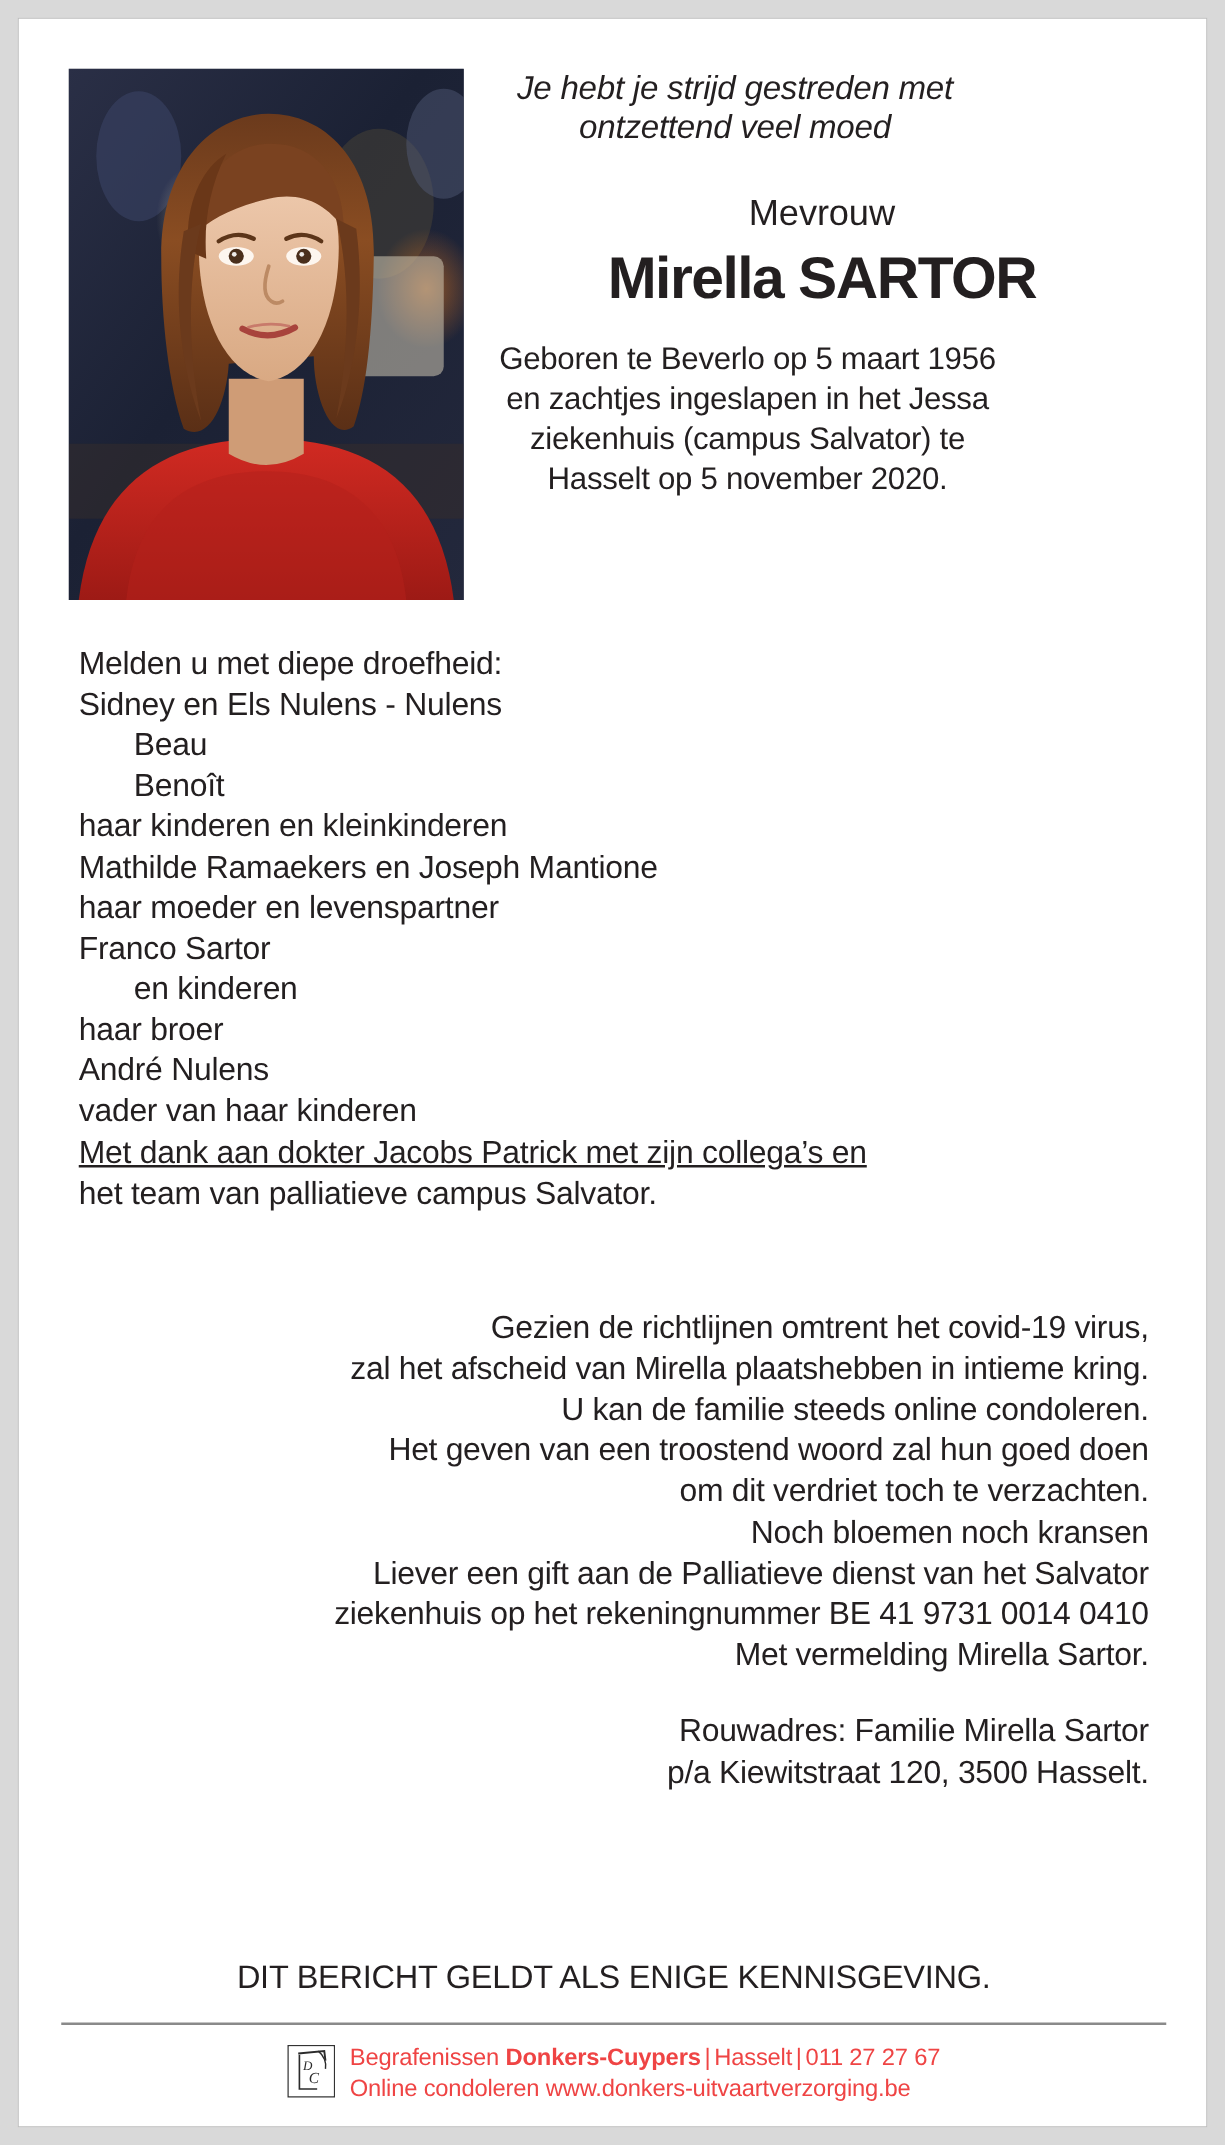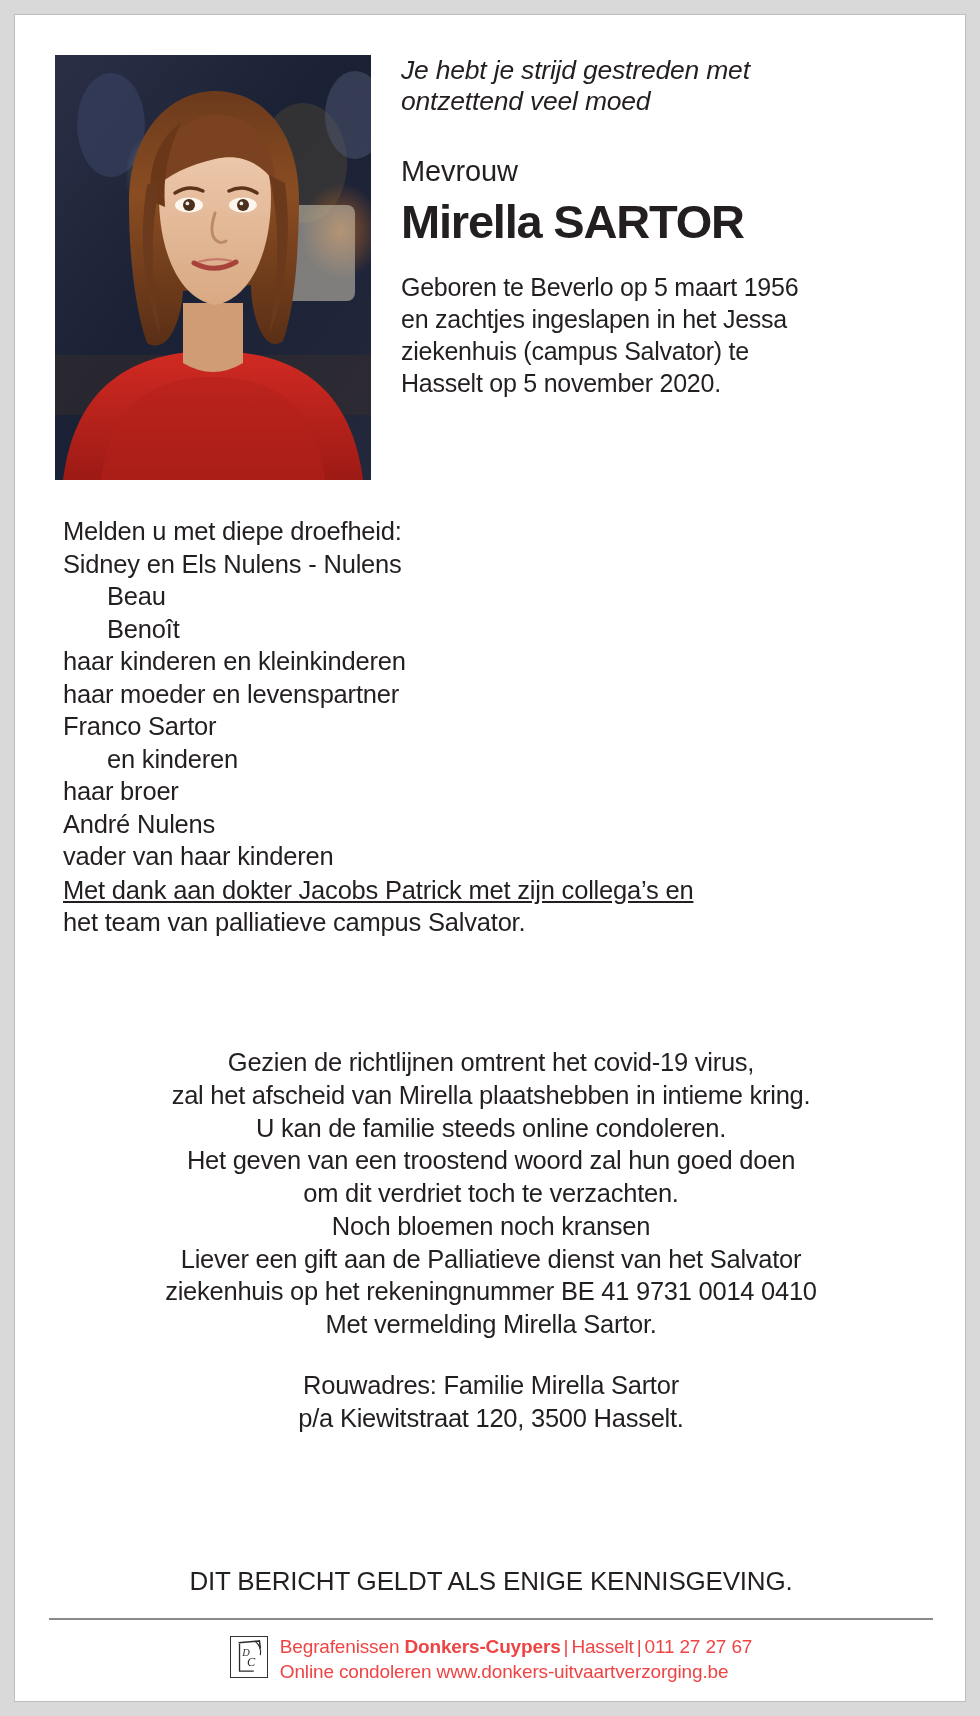--- a/index.html
+++ b/index.html
@@ -37,8 +37,9 @@
   .portrait svg{display:block;width:100%;height:100%;}
   .headblock{
     flex:1 1 auto;
-    padding-left:30px;
+    padding-left:17px;
     box-sizing:border-box;
+    text-align:center;
   }
   .quote{
     font-style:italic;

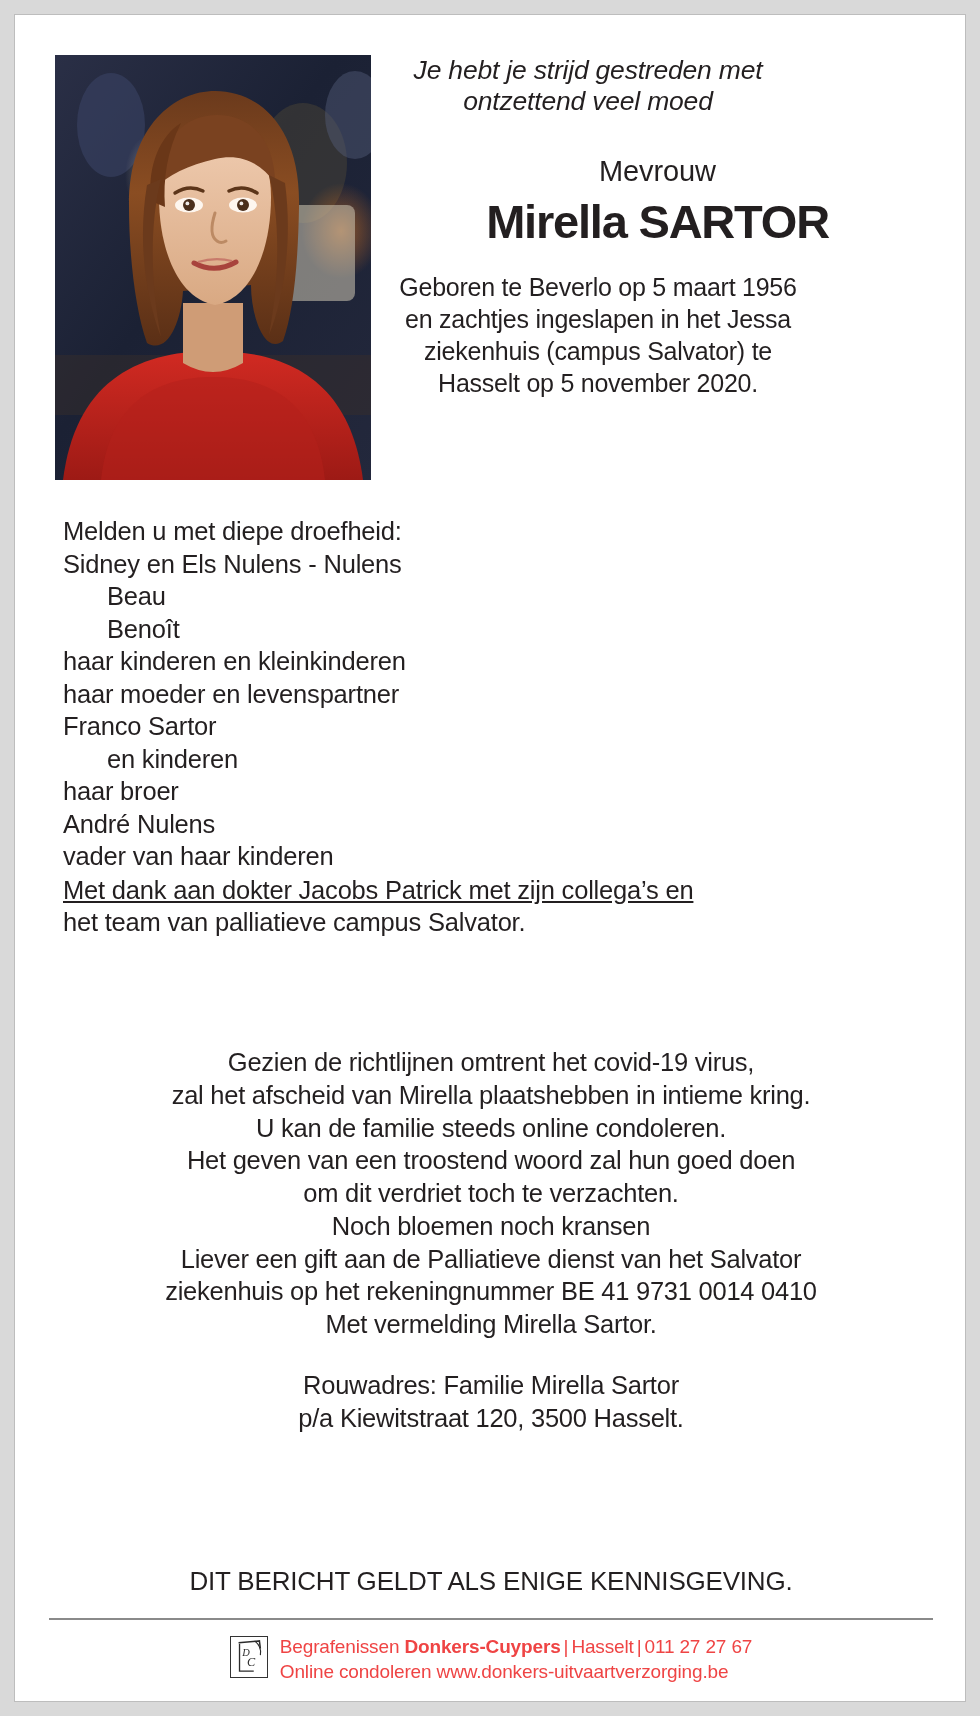--- a/index.html
+++ b/index.html
@@ -236,6 +236,7 @@
     <span class="ln indent">Beau</span>
     <span class="ln indent">Benoît</span>
     <span class="ln right">haar kinderen en kleinkinderen</span>
+    <span class="ln">Mathilde Ramaekers en Joseph Mantione</span>
     <span class="ln right">haar moeder en levenspartner</span>
     <span class="ln">Franco Sartor</span>
     <span class="ln indent">en kinderen</span>

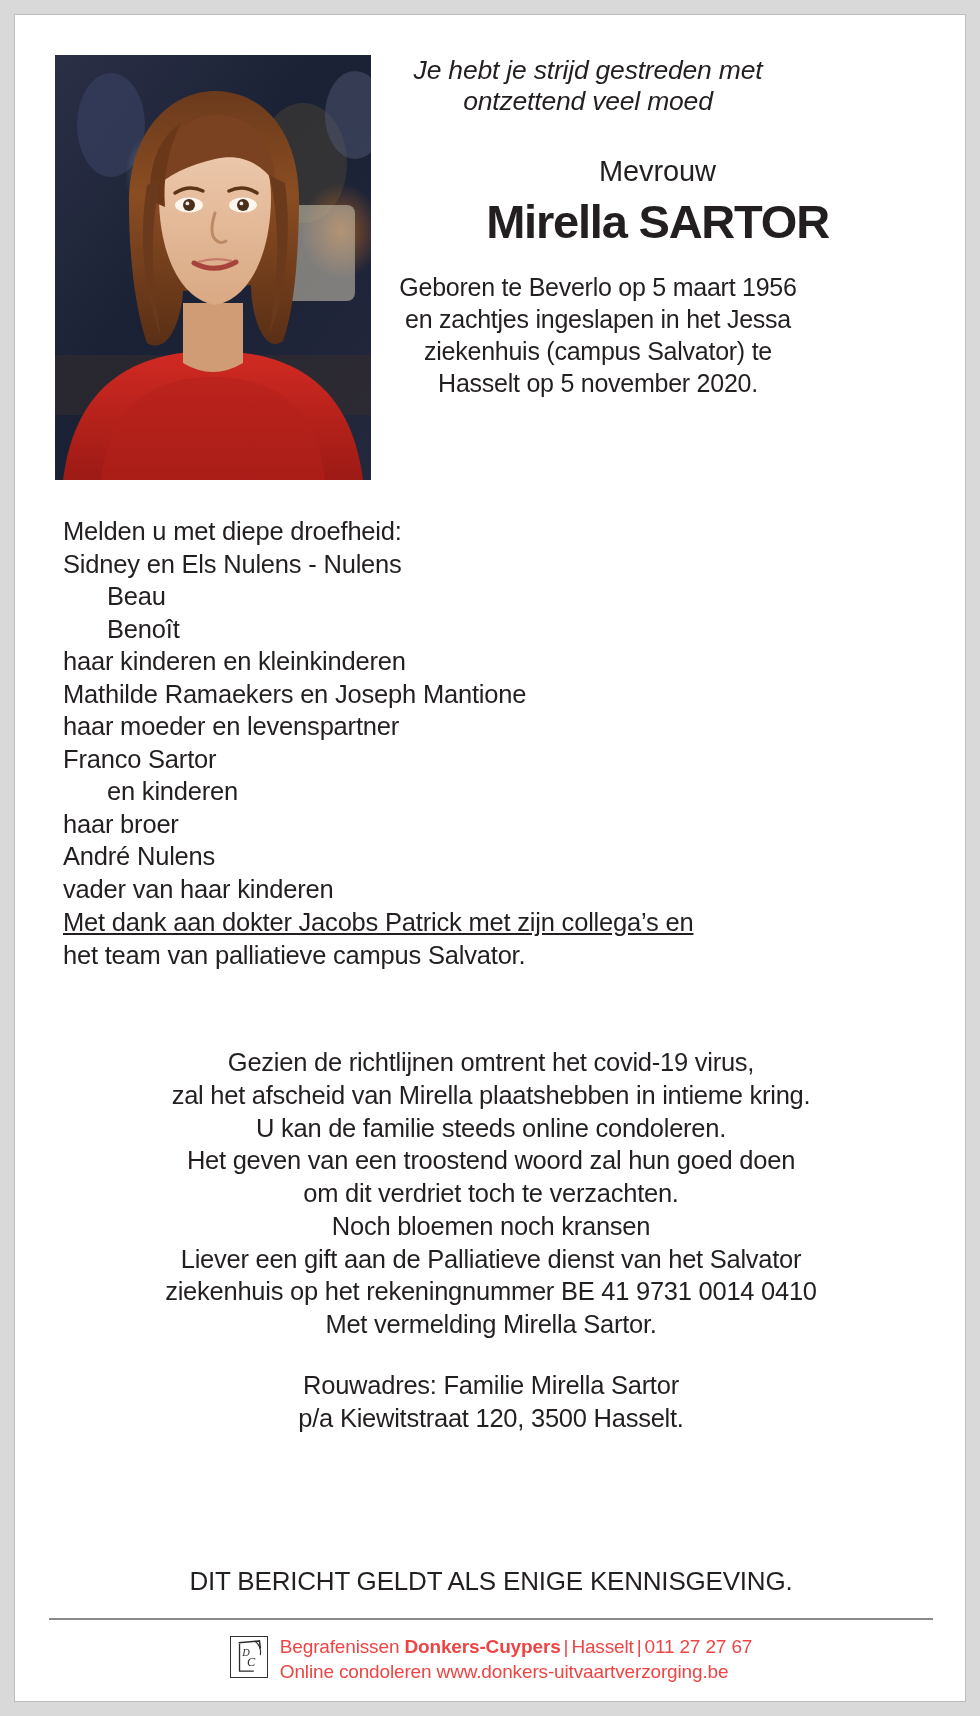--- a/index.html
+++ b/index.html
@@ -92,7 +92,7 @@
     position:absolute;
     left:48px;top:1031px;
     width:856px;
-    text-align:center;
+    text-align:right;
     font-size:25.5px;
     line-height:1.285;
     letter-spacing:-0.25px;

